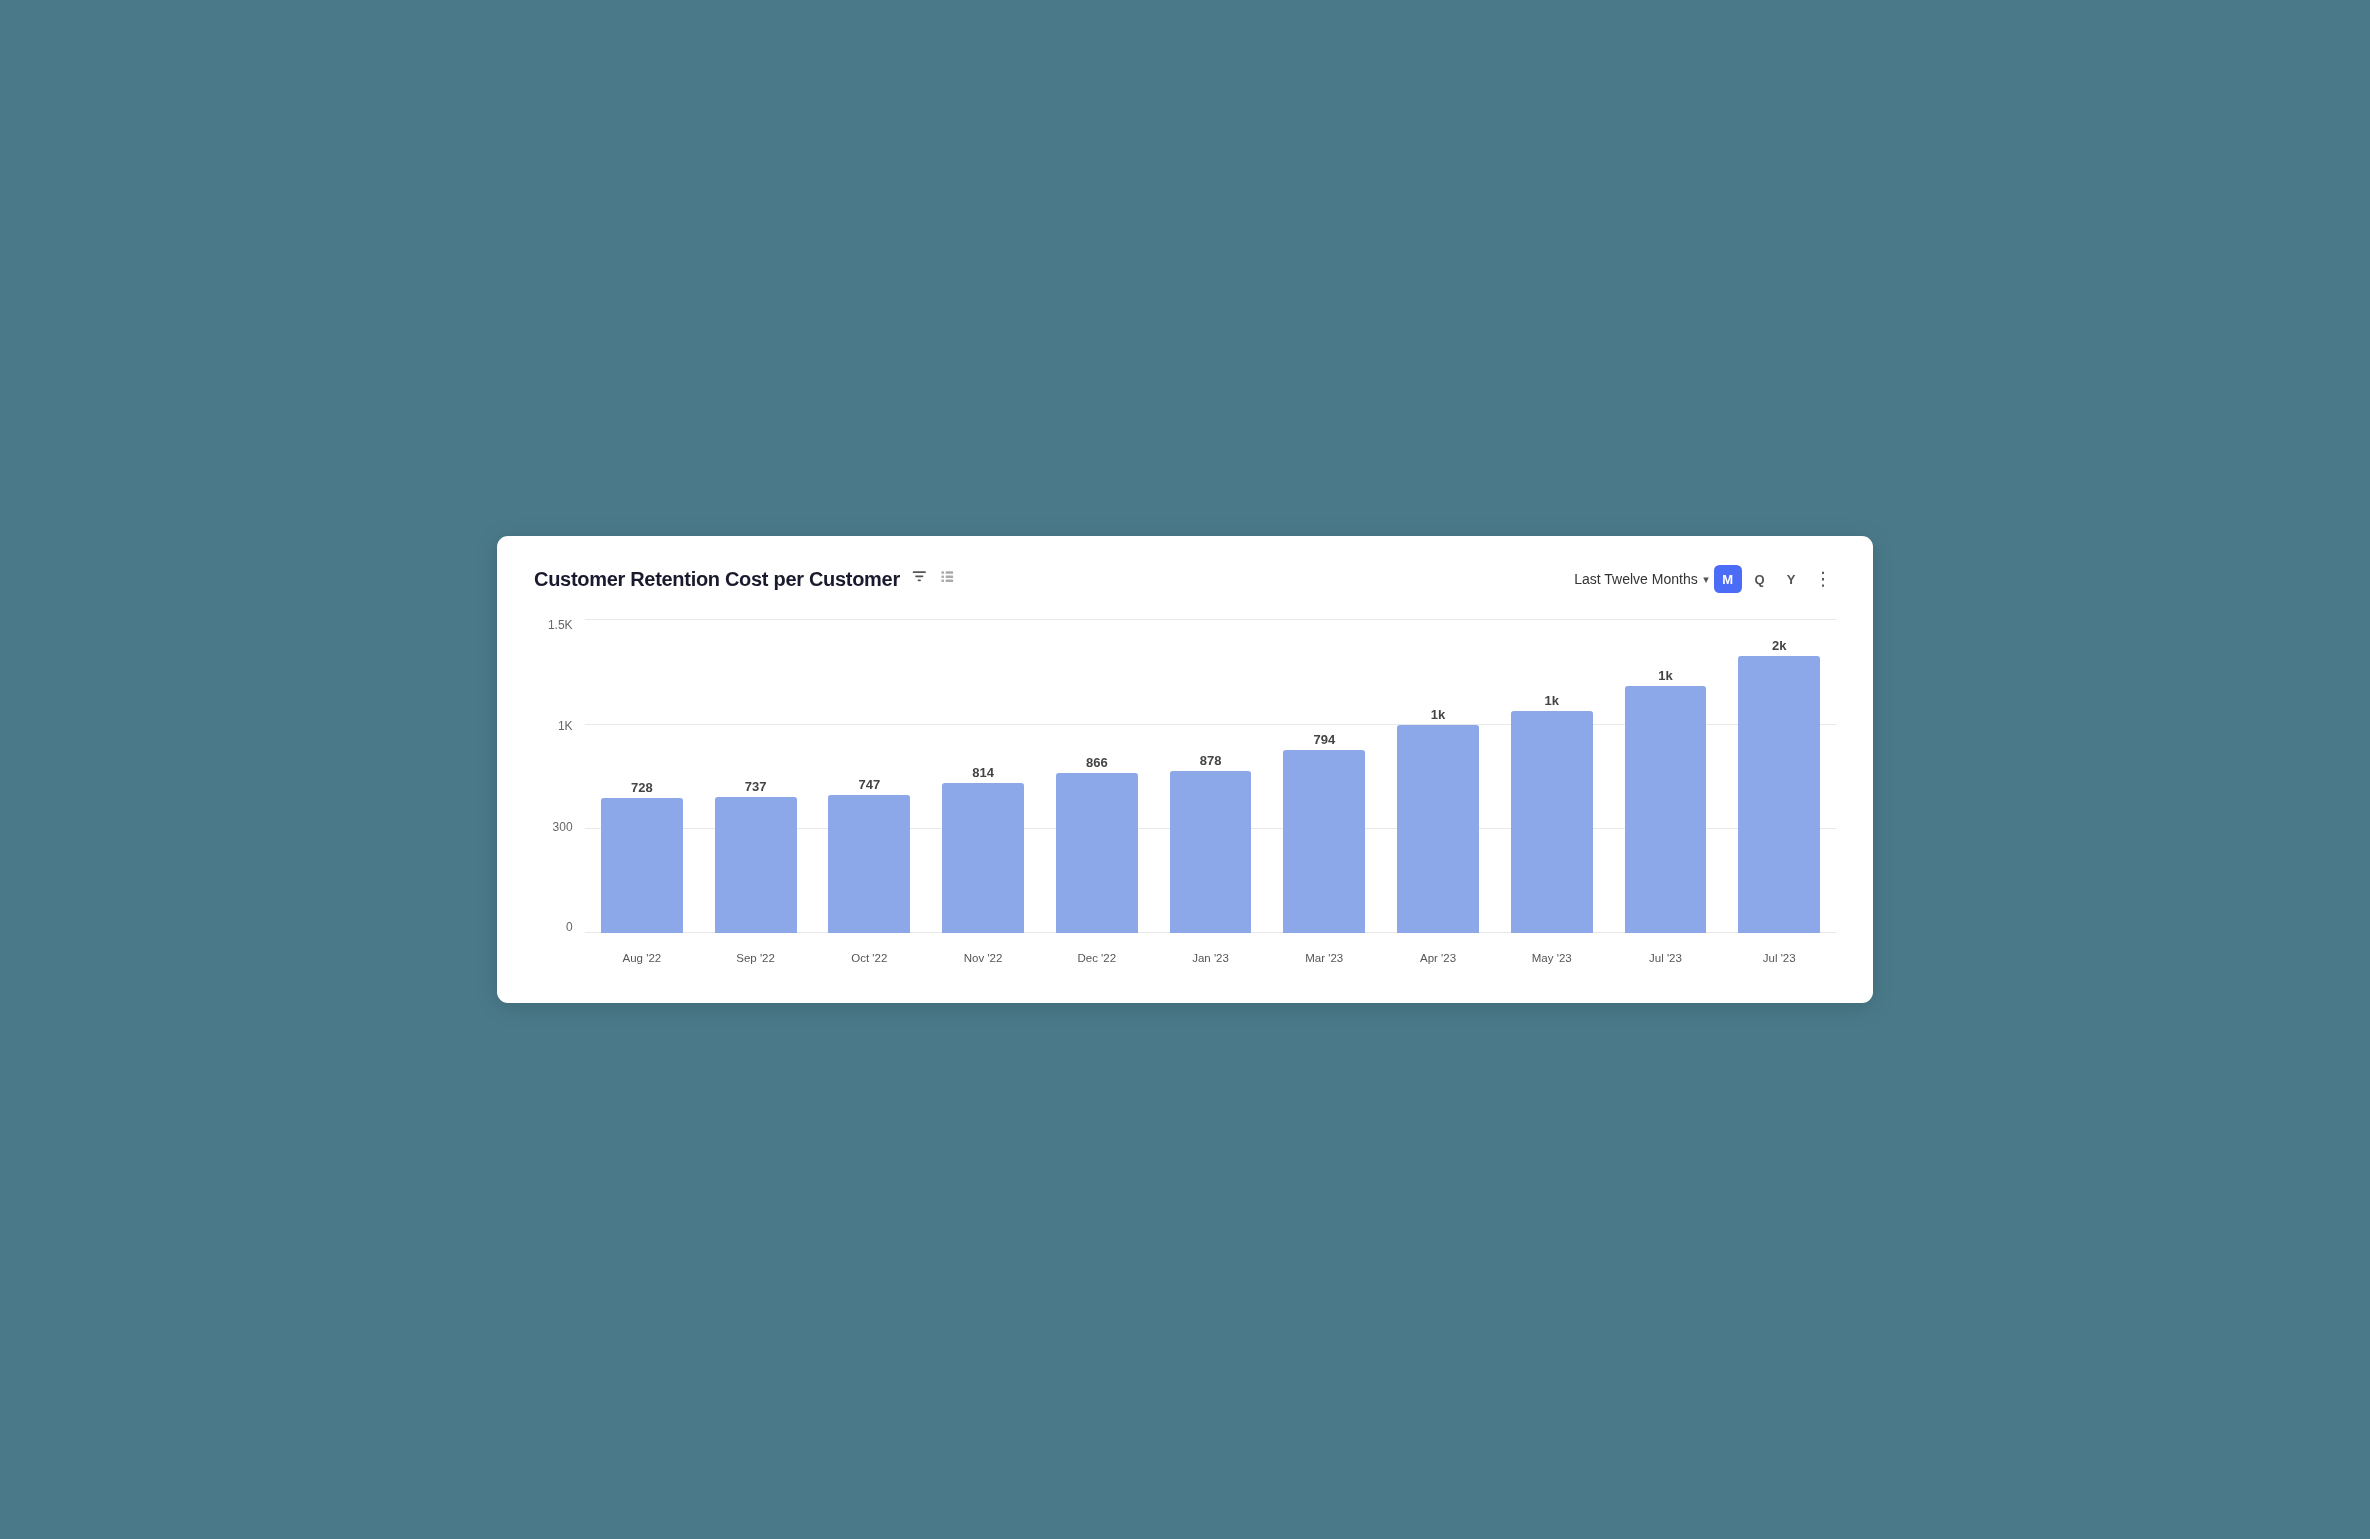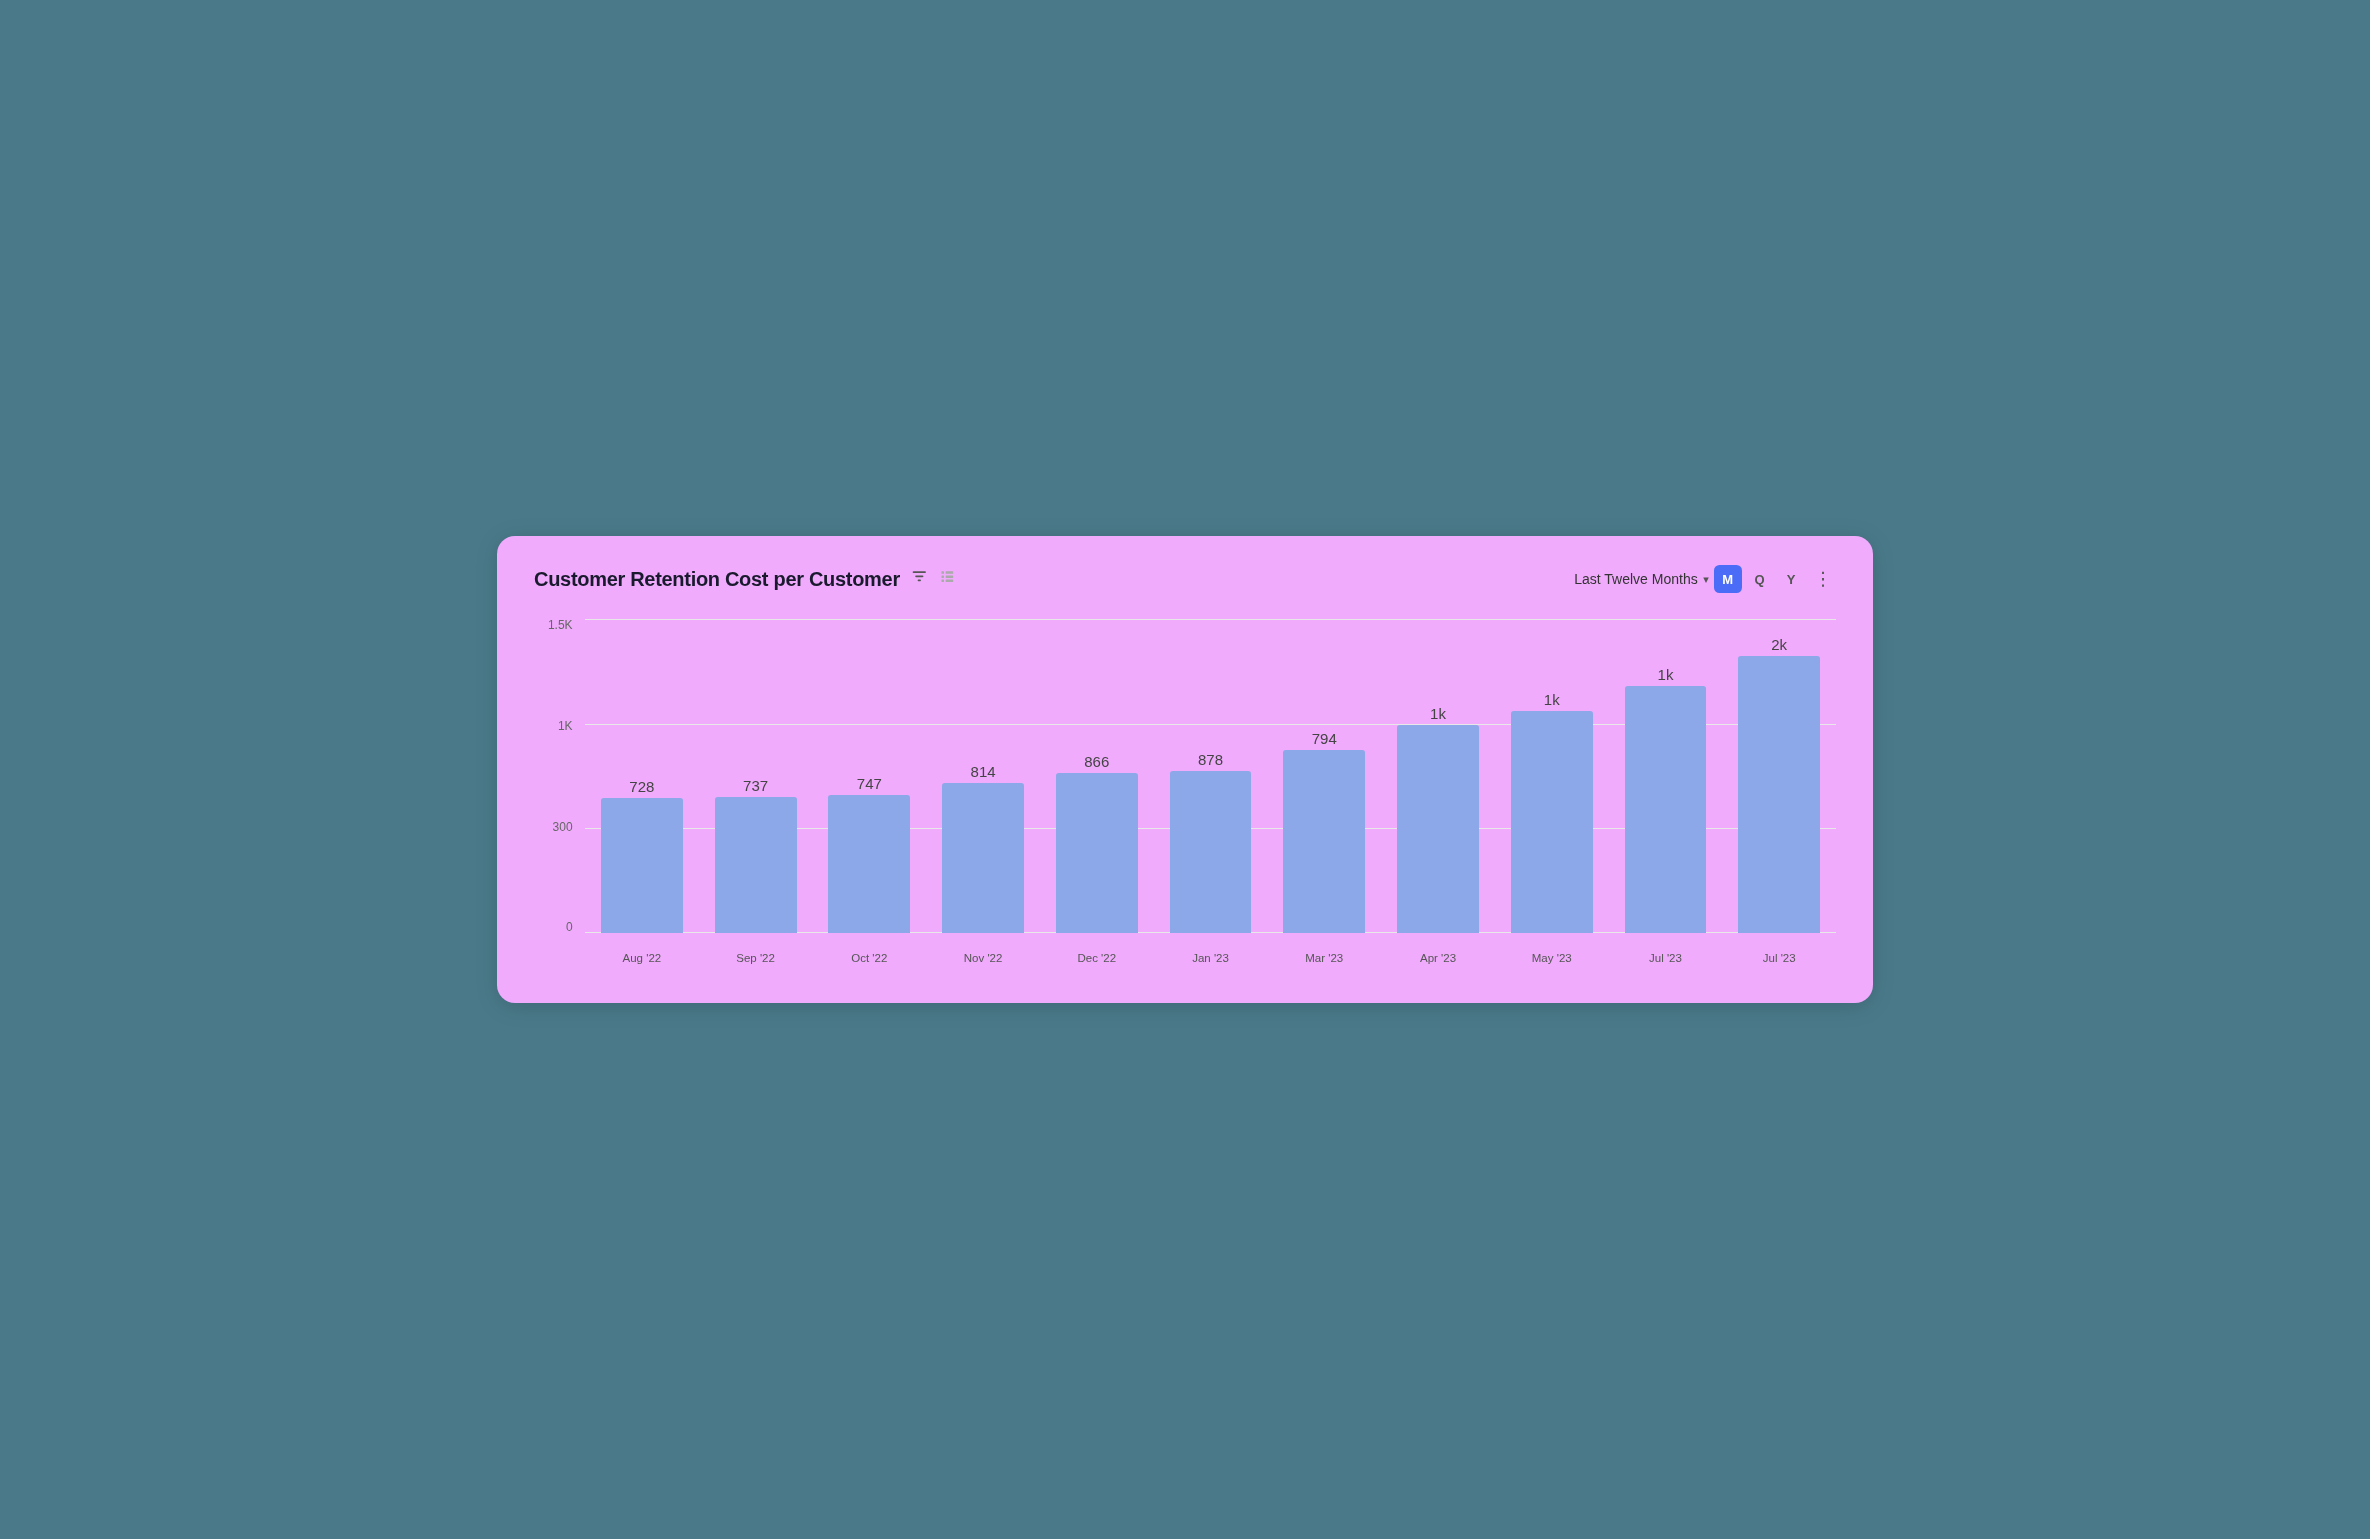--- a/index.html
+++ b/index.html
@@ -12,8 +12,8 @@
       font-family: -apple-system, BlinkMacSystemFont, 'Segoe UI', Arial, sans-serif;
     }
     .card {
-      background: #f0abfc;
-      border-radius: 18px;
+      background: #ffffff;
+      border-radius: 11px;
       padding: 29.5px 37px 33px 37px;
       width: 1376px;
       box-shadow: 0 3.7px 22px rgba(0,0,0,0.15);

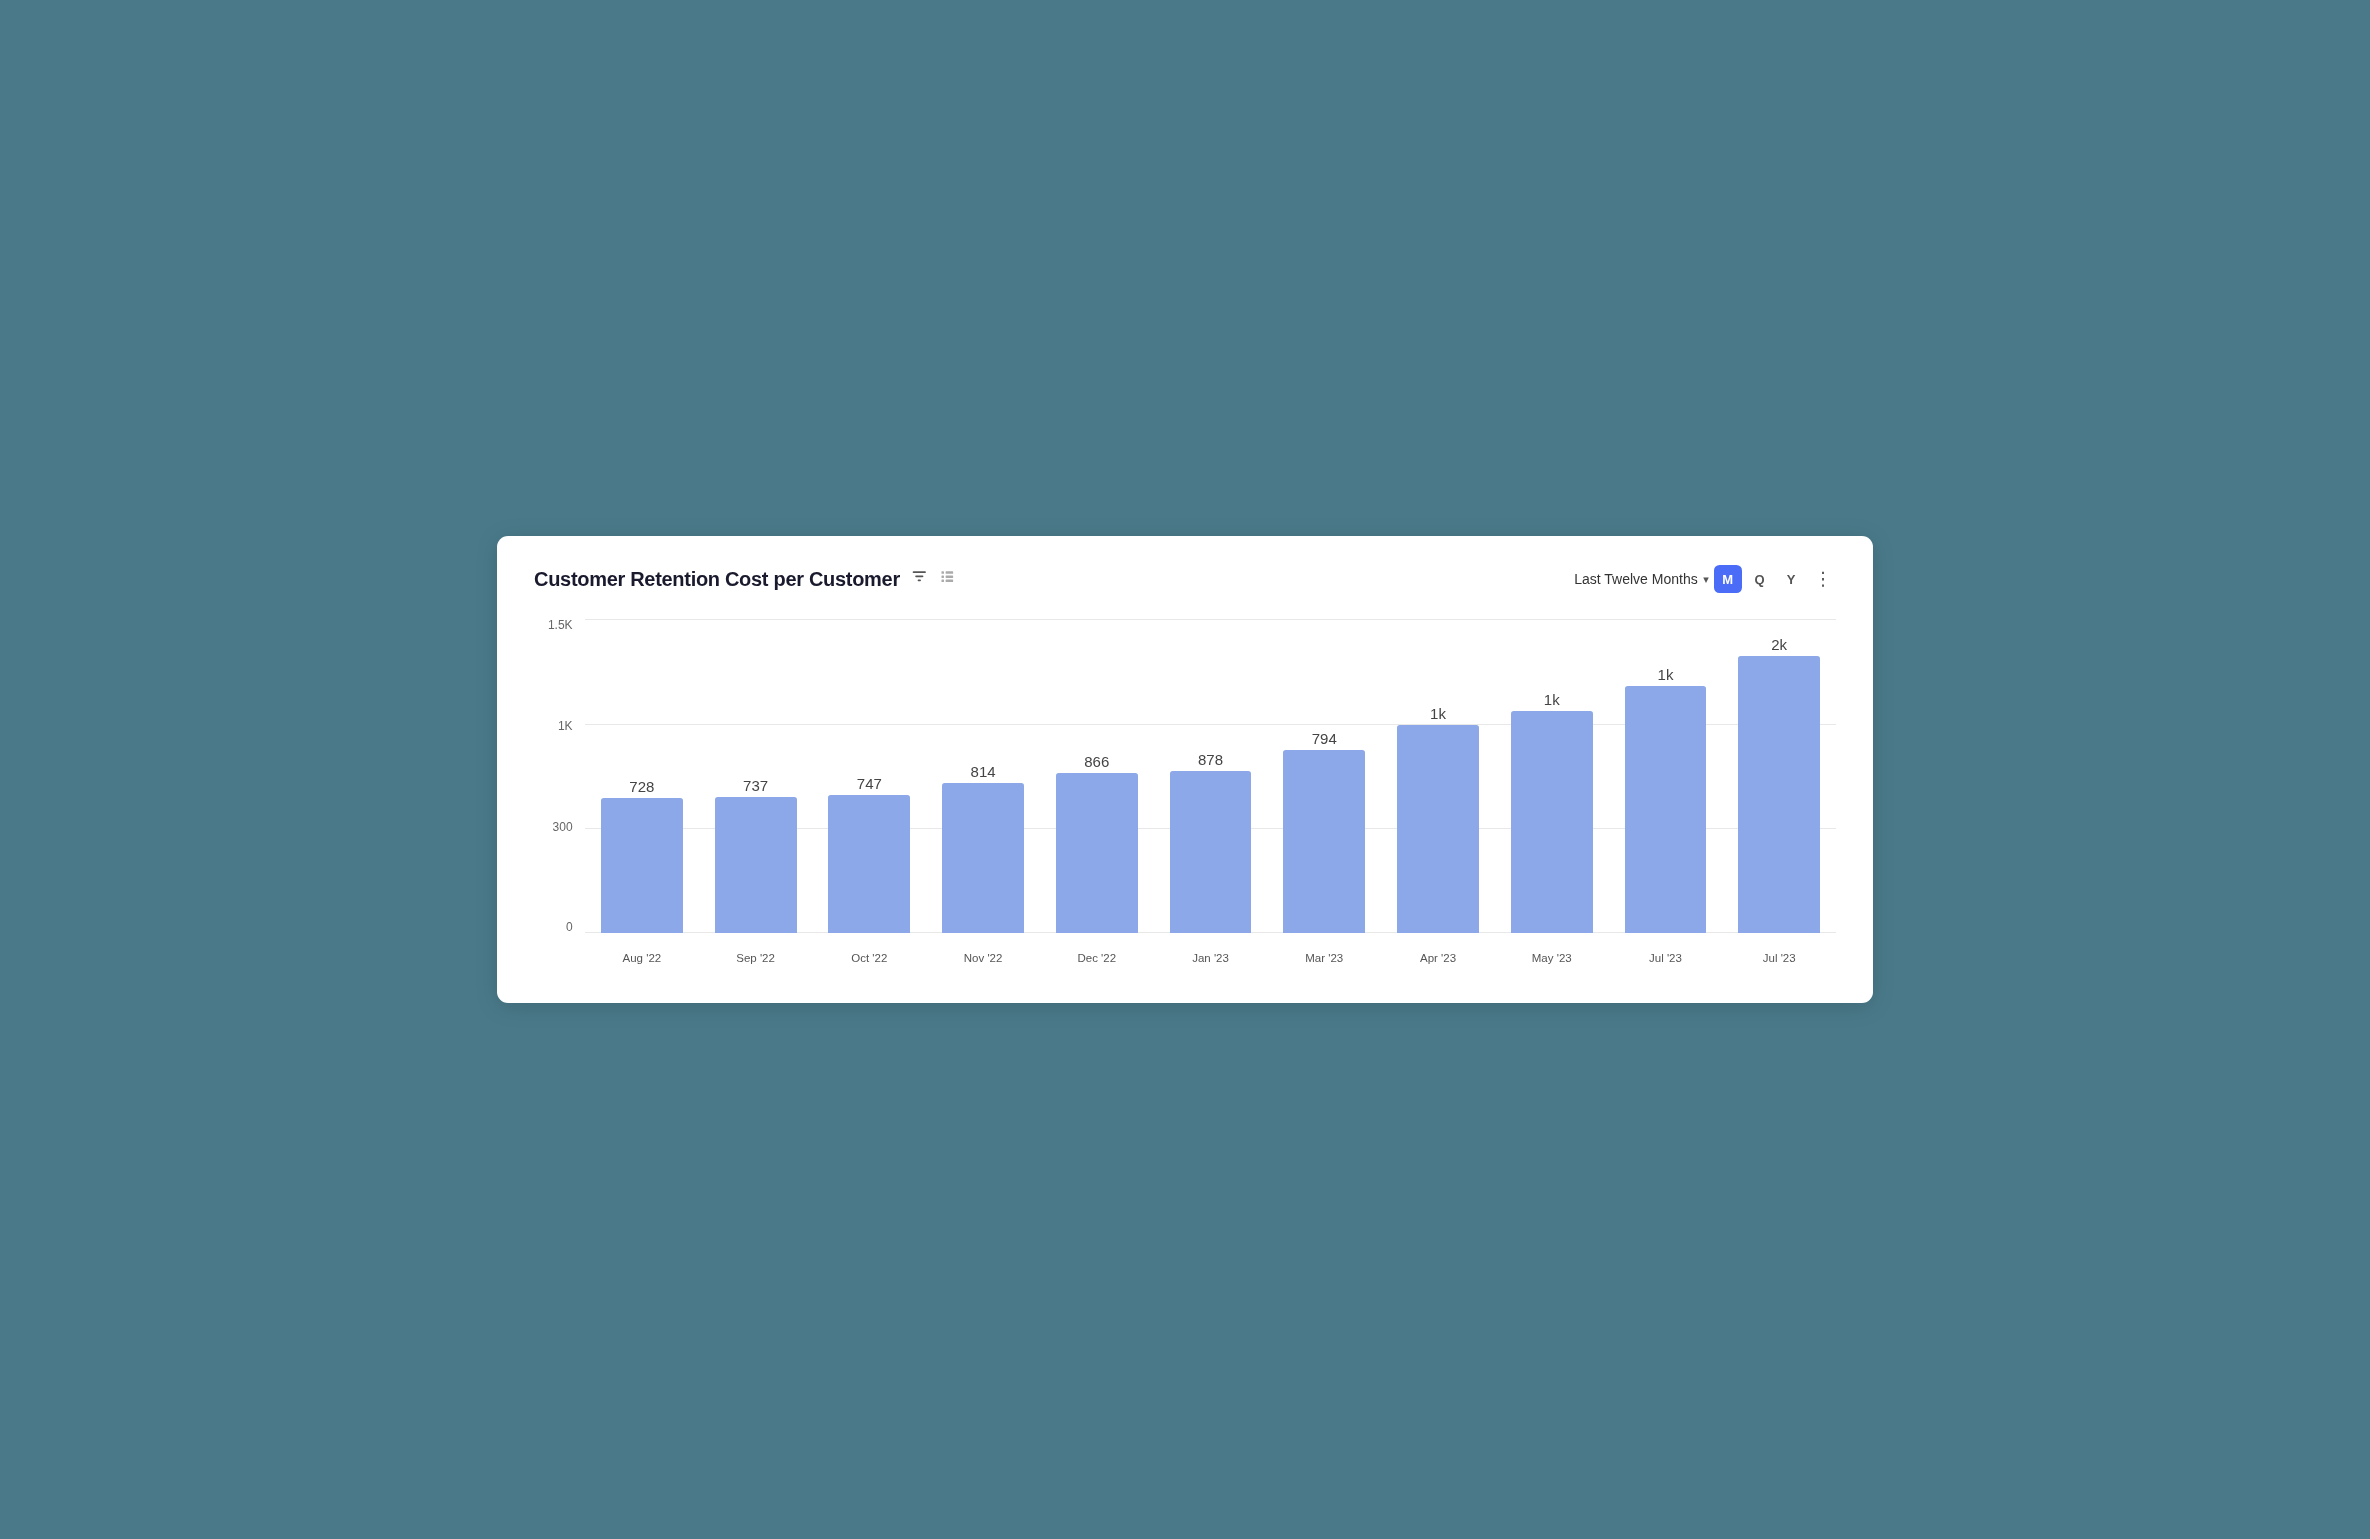--- a/index.html
+++ b/index.html
@@ -152,10 +152,10 @@
       position: relative;
     }
     .bar-value {
-      font-size: 15px;
+      font-size: 13px;
       color: #444;
       margin-bottom: 3.7px;
-      font-weight: 400;
+      font-weight: 700;
     }
     .bar {
       width: 72%;

